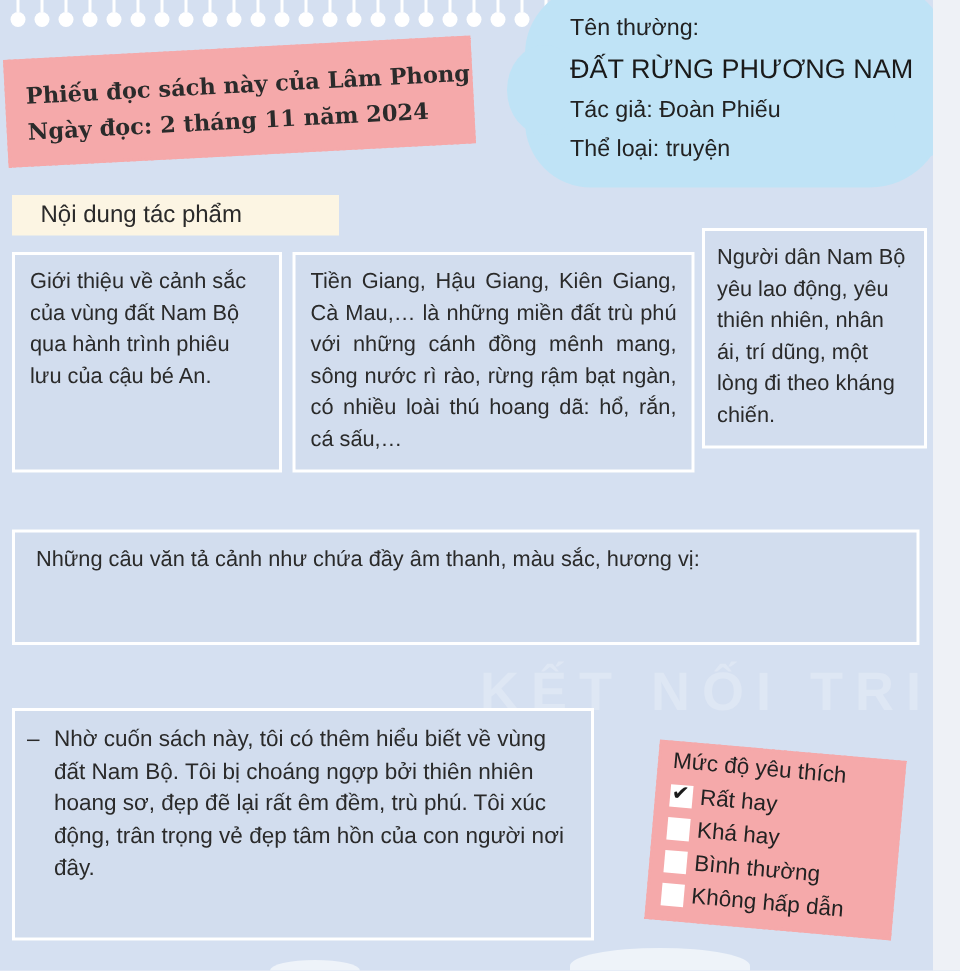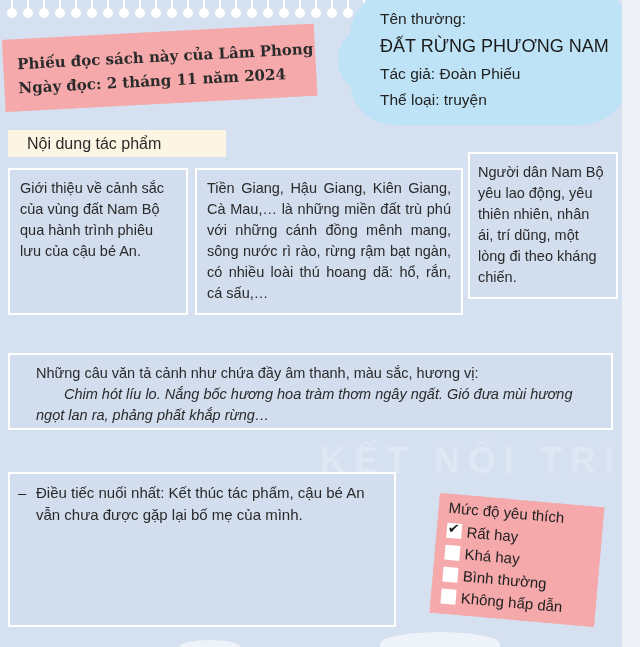--- a/index.html
+++ b/index.html
@@ -24,7 +24,7 @@
   .c1 { left:8px; top:168px; width:180px; height:147px; padding:8px 10px; }
   .c2 { left:195px; top:168px; width:268px; height:147px; padding:8px 10px; text-align:justify; }
   .c3 { left:468px; top:152px; width:150px; height:147px; padding:8px 8px; }
-  .impress { left:8px; top:353px; width:605px; height:77px; padding:8px 26px; }
+  .impress { left:8px; top:353px; width:605px; height:77px; padding:8px 14px; }
   .impress .ital { font-style:italic; text-indent:28px; }
   .feel { left:8px; top:472px; width:388px; height:155px; padding:8px 10px 8px 26px; font-size:15px; line-height:21.5px; }
   .feel ul { list-style:none; margin:0; padding:0; }

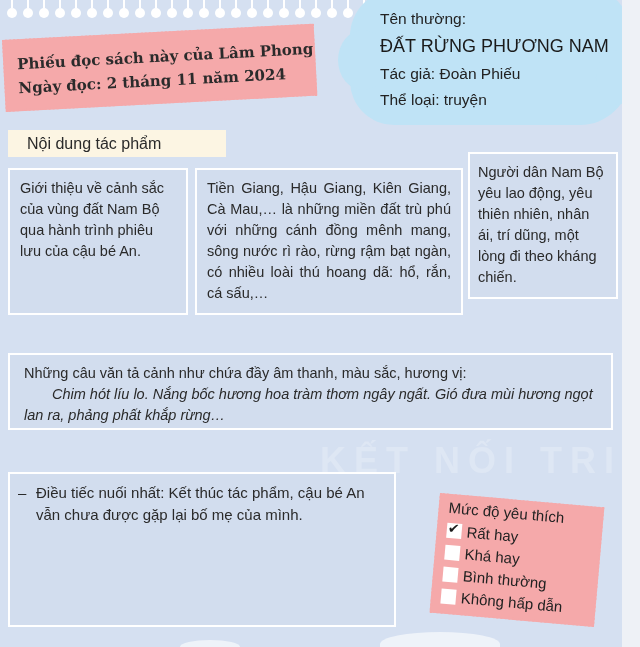--- a/index.html
+++ b/index.html
@@ -100,7 +100,6 @@
 
   <div class="box impress">
     <p>Những câu văn tả cảnh như chứa đầy âm thanh, màu sắc, hương vị:</p>
-    <p class="ital">Chim hót líu lo. Nắng bốc hương hoa tràm thơm ngây ngất. Gió đưa mùi hương ngọt lan ra, phảng phất khắp rừng…</p>
   </div>
 
   <div class="box feel">

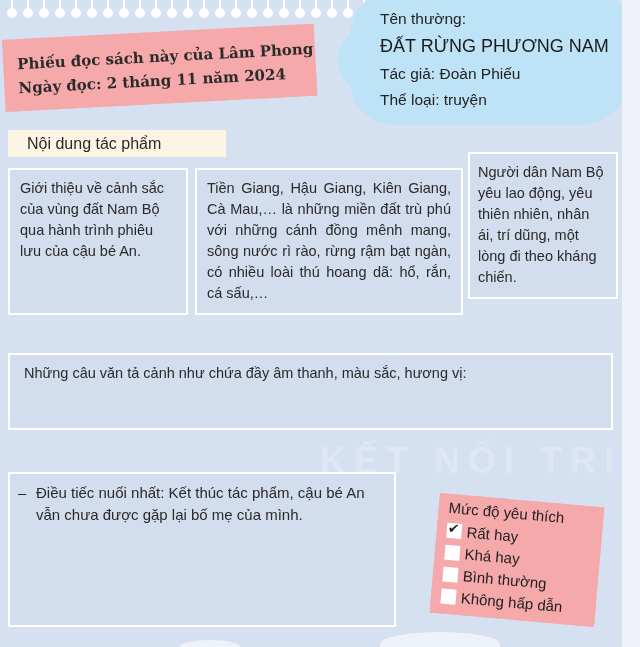--- a/index.html
+++ b/index.html
@@ -104,6 +104,7 @@
 
   <div class="box feel">
     <ul>
+      <li>Nhờ cuốn sách này, tôi có thêm hiểu biết về vùng đất Nam Bộ. Tôi bị choáng ngợp bởi thiên nhiên hoang sơ, đẹp đẽ lại rất êm đềm, trù phú. Tôi xúc động, trân trọng vẻ đẹp tâm hồn của con người nơi đây.</li>
       <li>Điều tiếc nuối nhất: Kết thúc tác phẩm, cậu bé An vẫn chưa được gặp lại bố mẹ của mình.</li>
     </ul>
   </div>

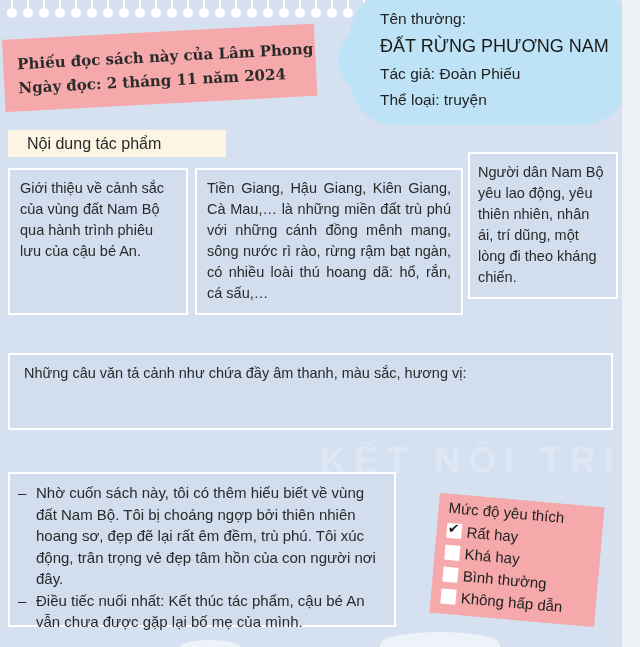--- a/index.html
+++ b/index.html
@@ -105,7 +105,6 @@
   <div class="box feel">
     <ul>
       <li>Nhờ cuốn sách này, tôi có thêm hiểu biết về vùng đất Nam Bộ. Tôi bị choáng ngợp bởi thiên nhiên hoang sơ, đẹp đẽ lại rất êm đềm, trù phú. Tôi xúc động, trân trọng vẻ đẹp tâm hồn của con người nơi đây.</li>
-      <li>Điều tiếc nuối nhất: Kết thúc tác phẩm, cậu bé An vẫn chưa được gặp lại bố mẹ của mình.</li>
     </ul>
   </div>
 

